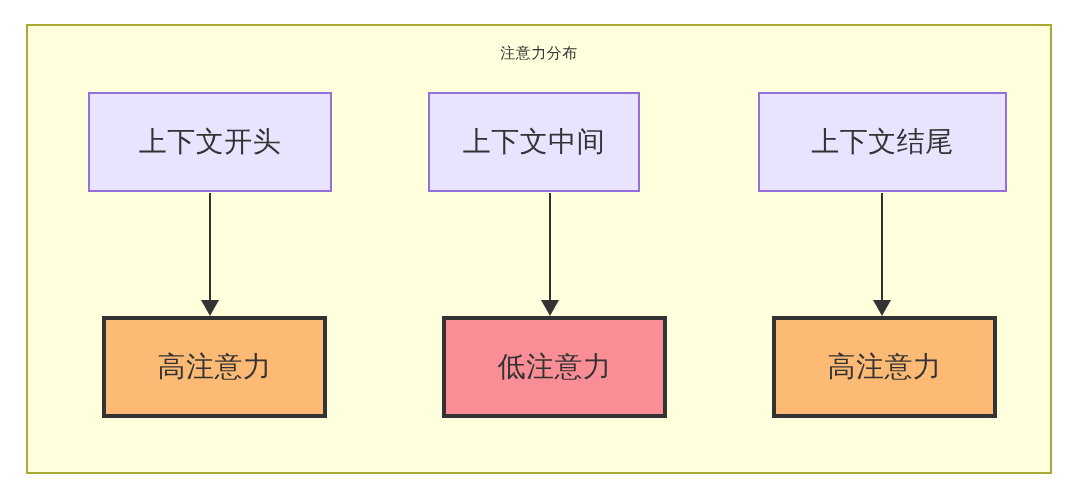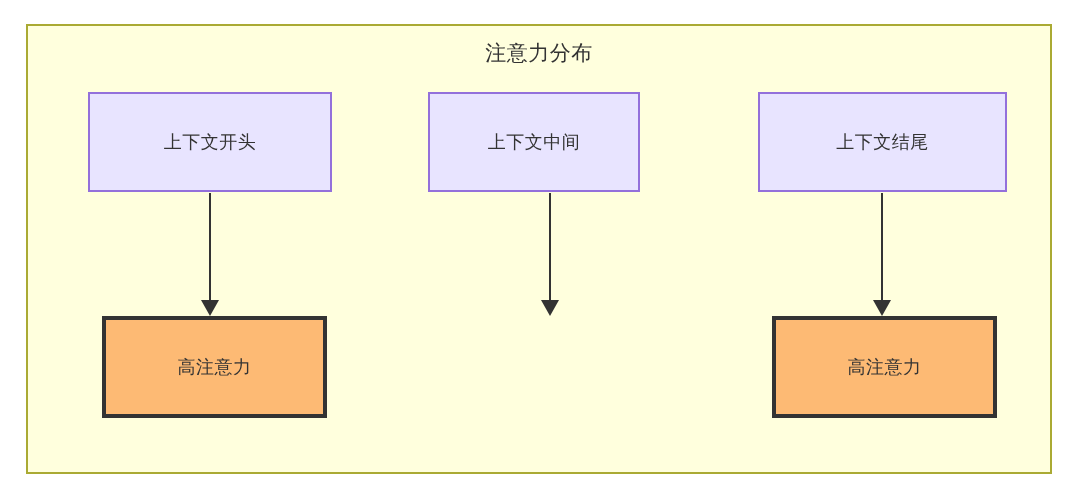--- a/index.html
+++ b/index.html
@@ -39,7 +39,7 @@
     top: 14px;
     width: 100%;
     text-align: center;
-    font-size: 21px;
+    font-size: 15px;
     color: #333333;
     line-height: 26px;
     letter-spacing: 0.5px;

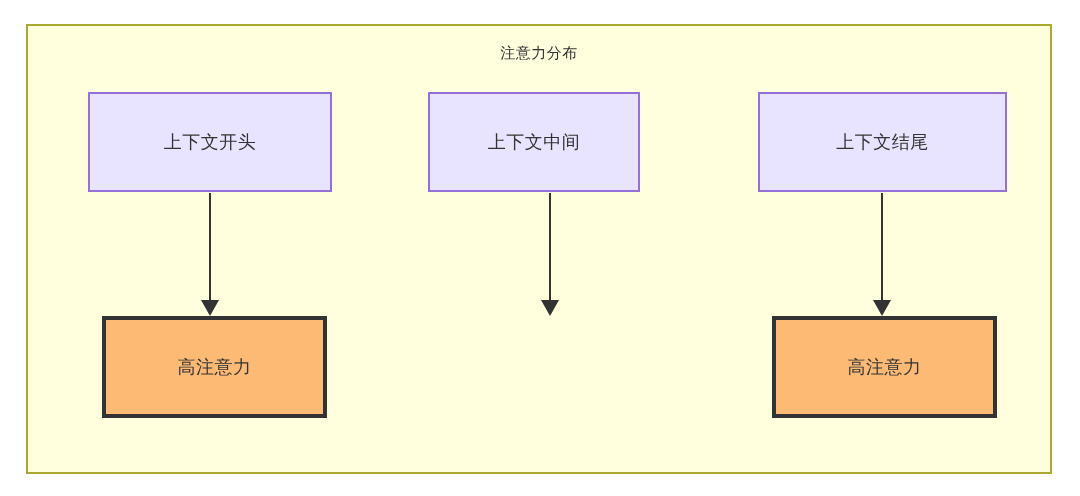--- a/index.html
+++ b/index.html
@@ -52,7 +52,7 @@
     display: flex;
     align-items: center;
     justify-content: center;
-    font-size: 18px;
+    font-size: 28px;
     color: #333333;
     letter-spacing: 0.5px;
     text-align: center;

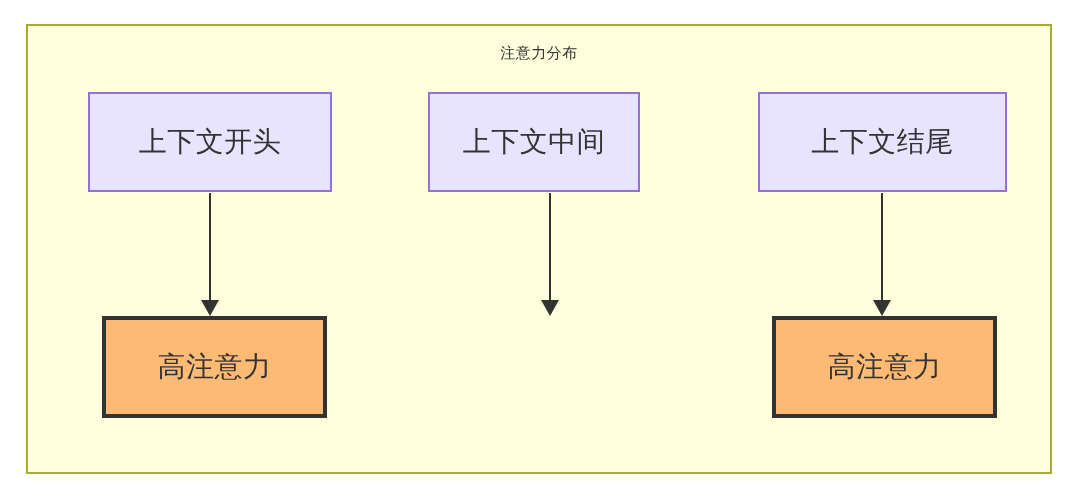--- a/index.html
+++ b/index.html
@@ -145,6 +145,9 @@
     <span>高注意力</span>
   </div>
 
+  <div class="node node-bottom fill-low row-bottom col-2b">
+    <span>低注意力</span>
+  </div>
 
   <div class="node node-bottom fill-high row-bottom col-3b">
     <span>高注意力</span>

